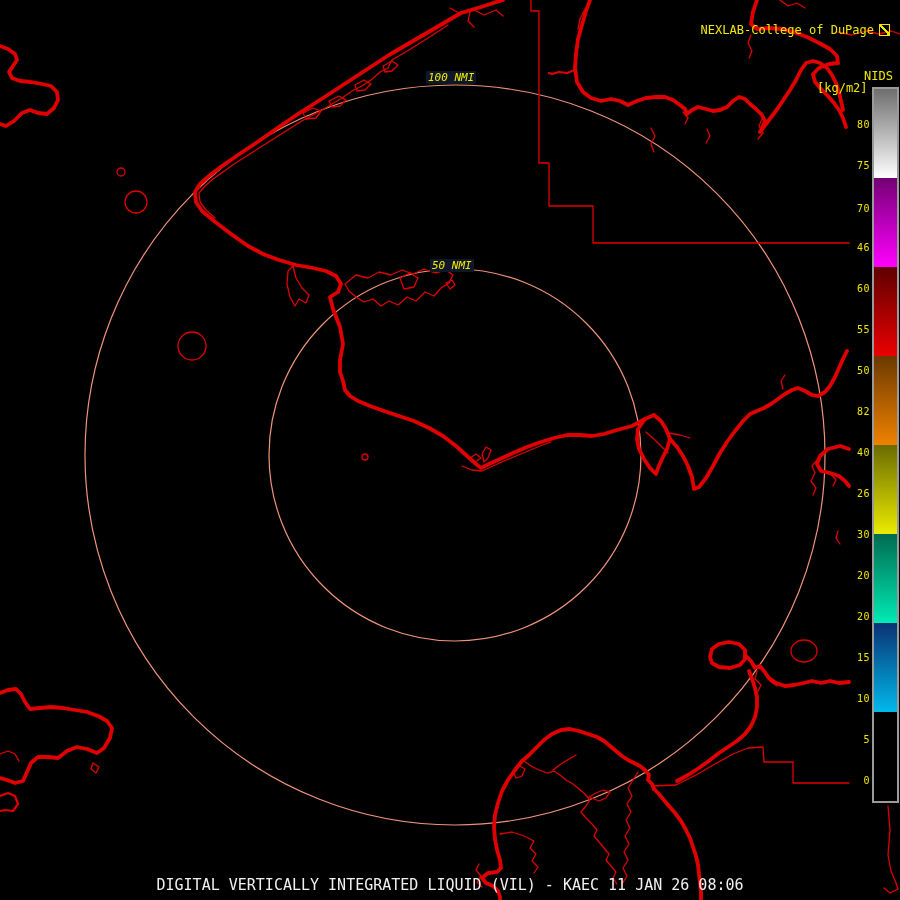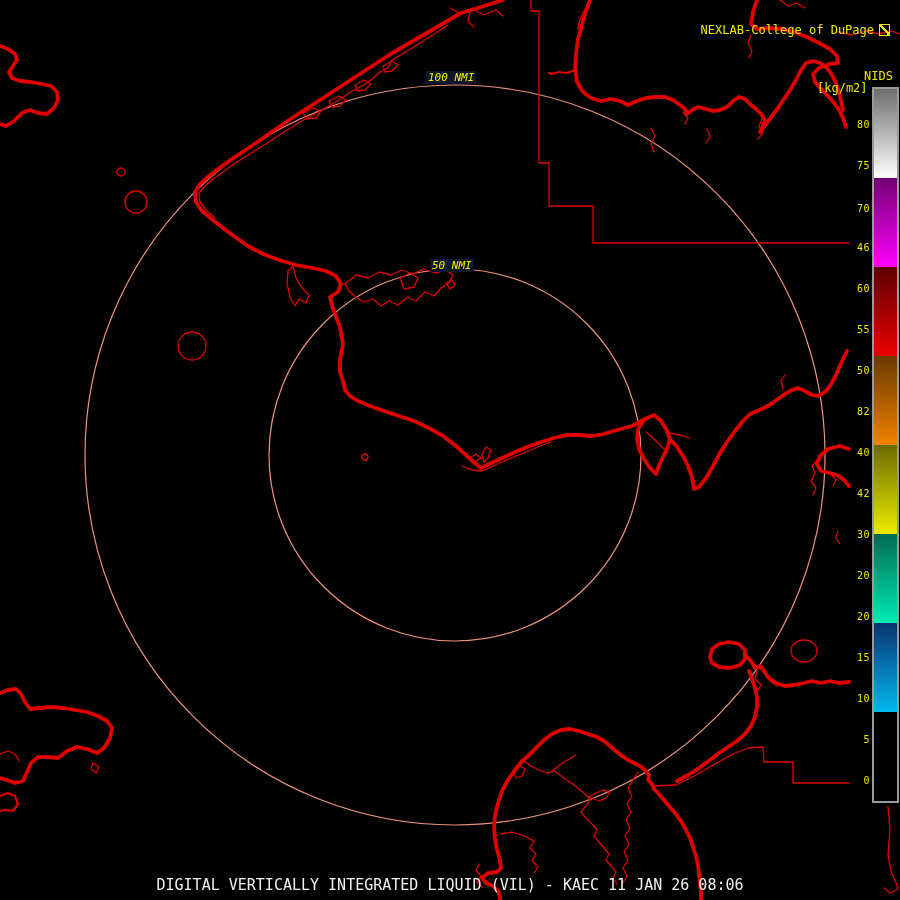--- a/index.html
+++ b/index.html
@@ -131,7 +131,7 @@
       <div class="tick" style="top: 363px;">50</div>
       <div class="tick" style="top: 404px;">82</div>
       <div class="tick" style="top: 445px;">40</div>
-      <div class="tick" style="top: 486px;">42</div>
+      <div class="tick" style="top: 486px;">26</div>
       <div class="tick" style="top: 527px;">30</div>
       <div class="tick" style="top: 568px;">20</div>
       <div class="tick" style="top: 609px;">20</div>

